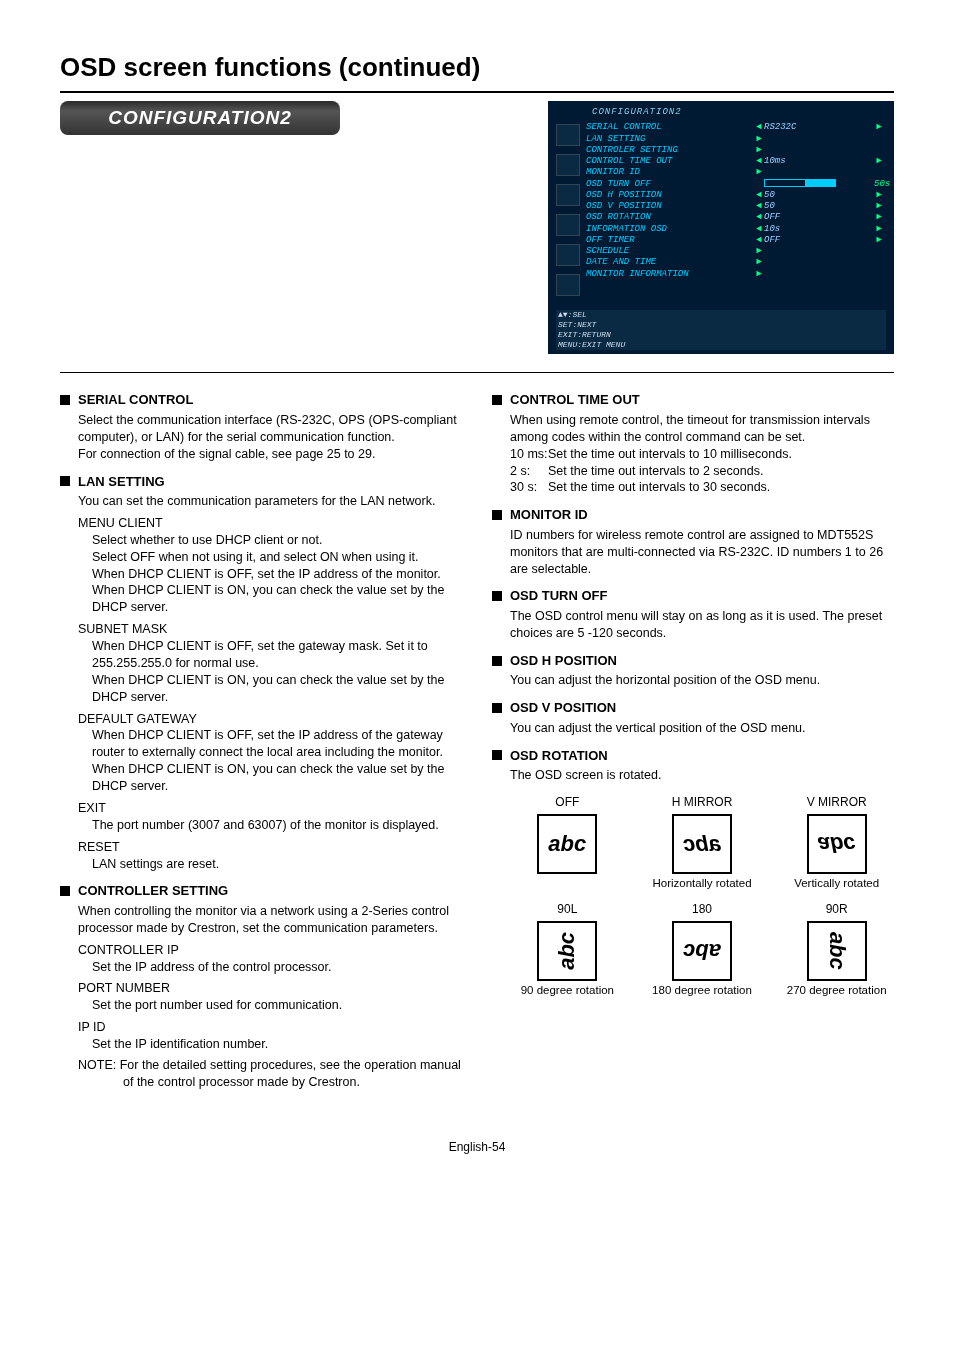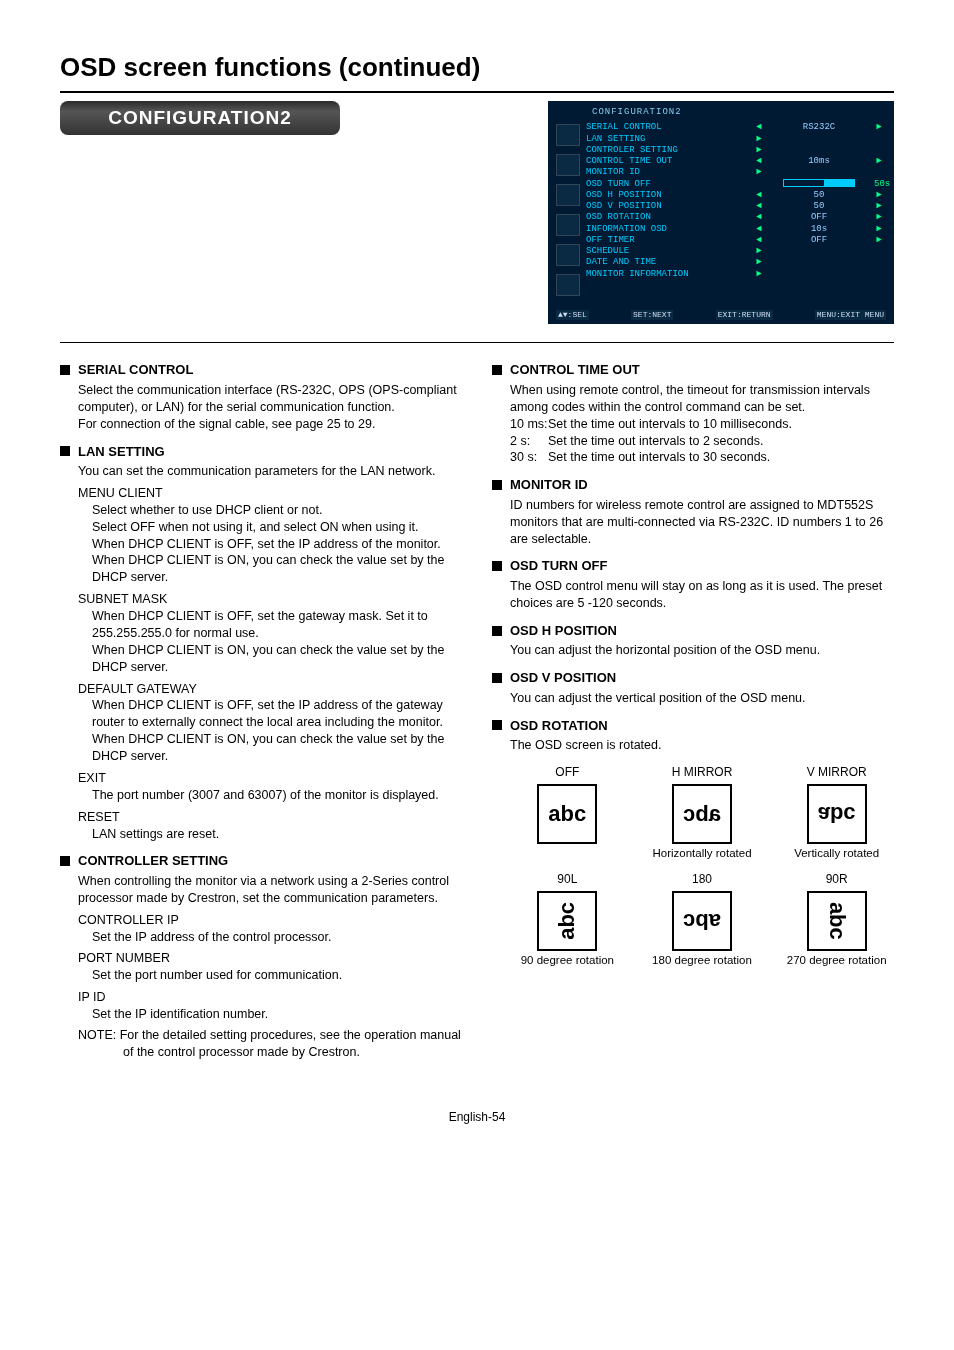--- a/index.html
+++ b/index.html
@@ -19,7 +19,7 @@
     padding-bottom: 6px;
   }
 
-  .top-row { display:flex; gap:30px; align-items:flex-start; margin-bottom:10px;}
+  .top-row { display:flex; gap:30px; align-items:flex-start; margin-bottom:10px;font-style:italic;}
   .section-header {
     width:280px; height:34px; border-radius:8px;
     background: linear-gradient(#2a2a2a,#555 30%,#333);

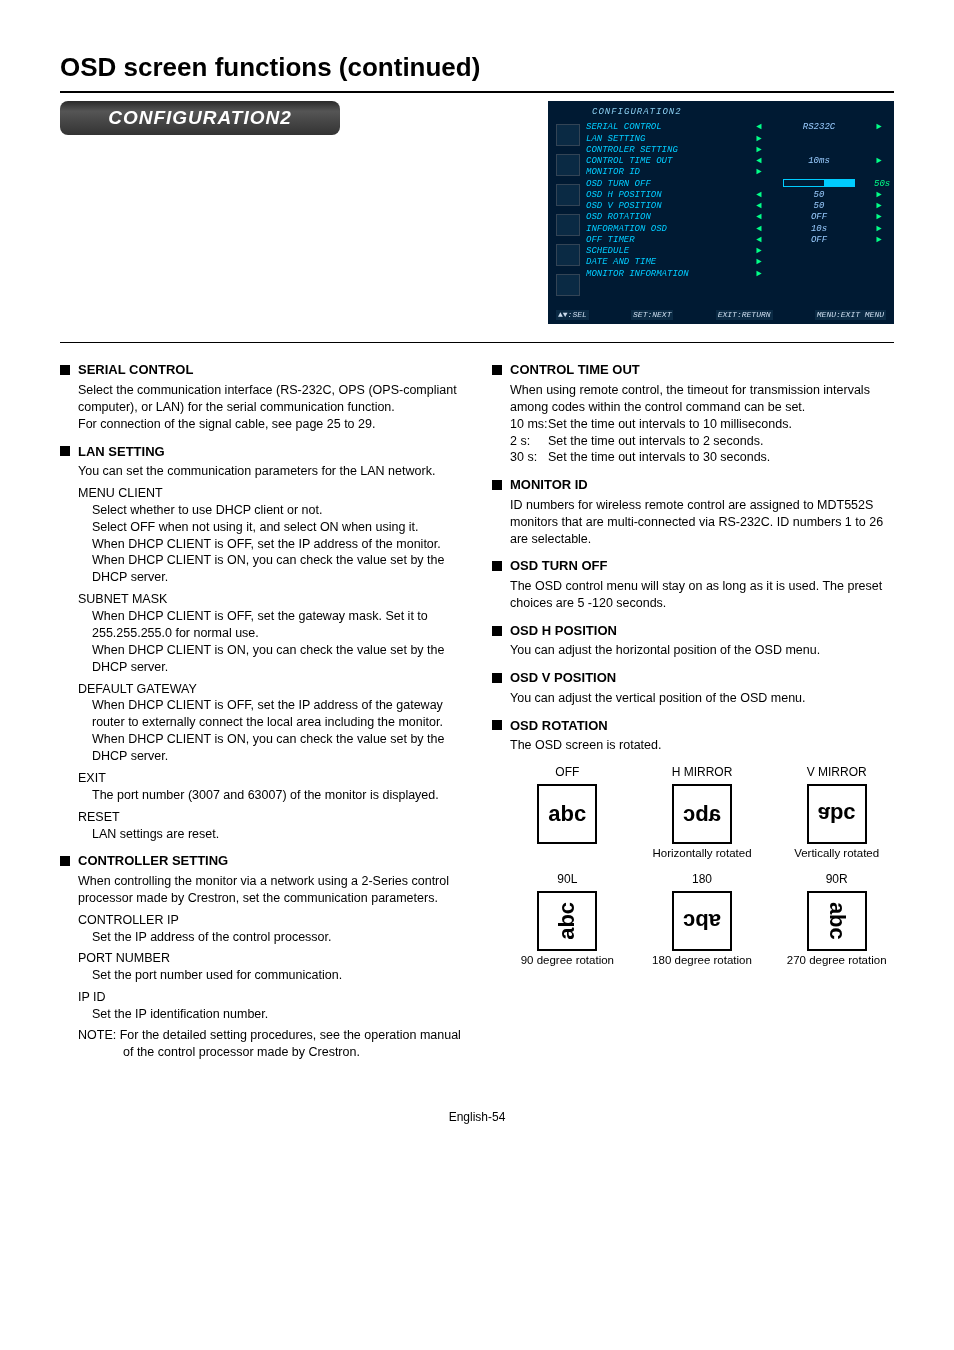--- a/index.html
+++ b/index.html
@@ -39,7 +39,7 @@
   .osd-rows { flex:1; }
   .osd-row { display:flex; justify-content:space-between; padding-right:2px;}
   .osd-row .lbl { color:#0cf; white-space:nowrap; flex:1;}
-  .osd-row .mid { color:#9cf; width:110px; text-align:center;}
+  .osd-row .mid { color:#9cf; width:110px; text-align:left;}
   .osd-row .arrow { color:#0f8; width:10px; text-align:center;}
   .osd-bar { display:inline-block; width:70px; height:6px; border:1px solid #0cf; position:relative; vertical-align:middle;}
   .osd-bar::after{content:""; position:absolute; right:0; top:0; bottom:0; width:30px; background:#0cf;}

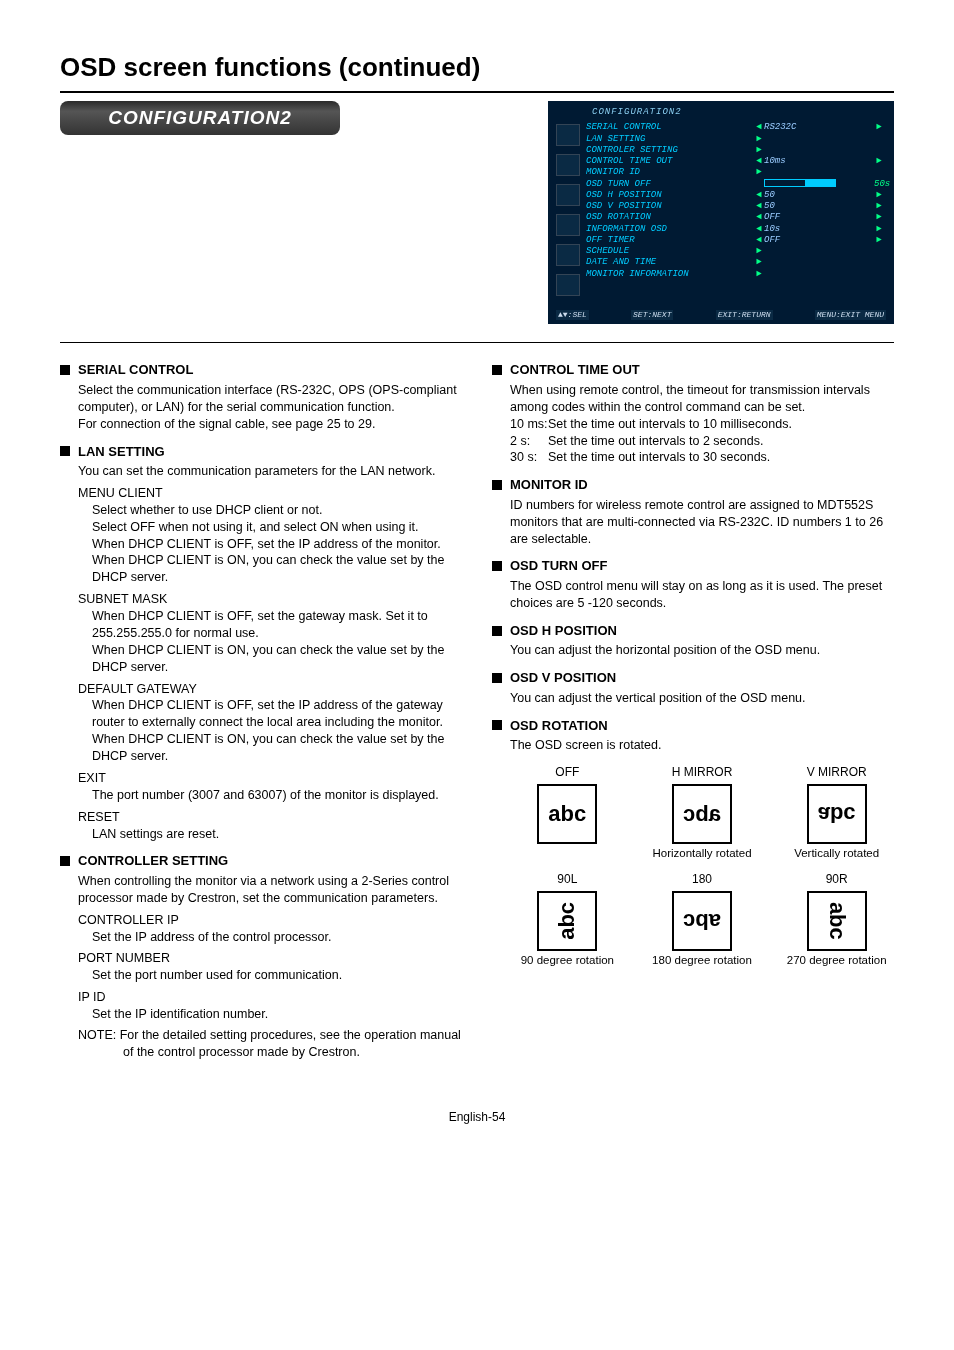--- a/index.html
+++ b/index.html
@@ -43,7 +43,7 @@
   .osd-row .arrow { color:#0f8; width:10px; text-align:center;}
   .osd-bar { display:inline-block; width:70px; height:6px; border:1px solid #0cf; position:relative; vertical-align:middle;}
   .osd-bar::after{content:""; position:absolute; right:0; top:0; bottom:0; width:30px; background:#0cf;}
-  .osd-footer { display:flex; justify-content:space-between; color:#cde; margin-top:14px; font-size:8px;}
+  .osd-footer { display:flex; justify-content:space-between; color:#cde; margin-top:14px; font-size:8px;flex-direction:column;}
   .osd-footer span { background:#0a2a44; padding:0 2px;}
 
   hr.sep { border:0; border-top:1px solid #000; margin:18px 0;}

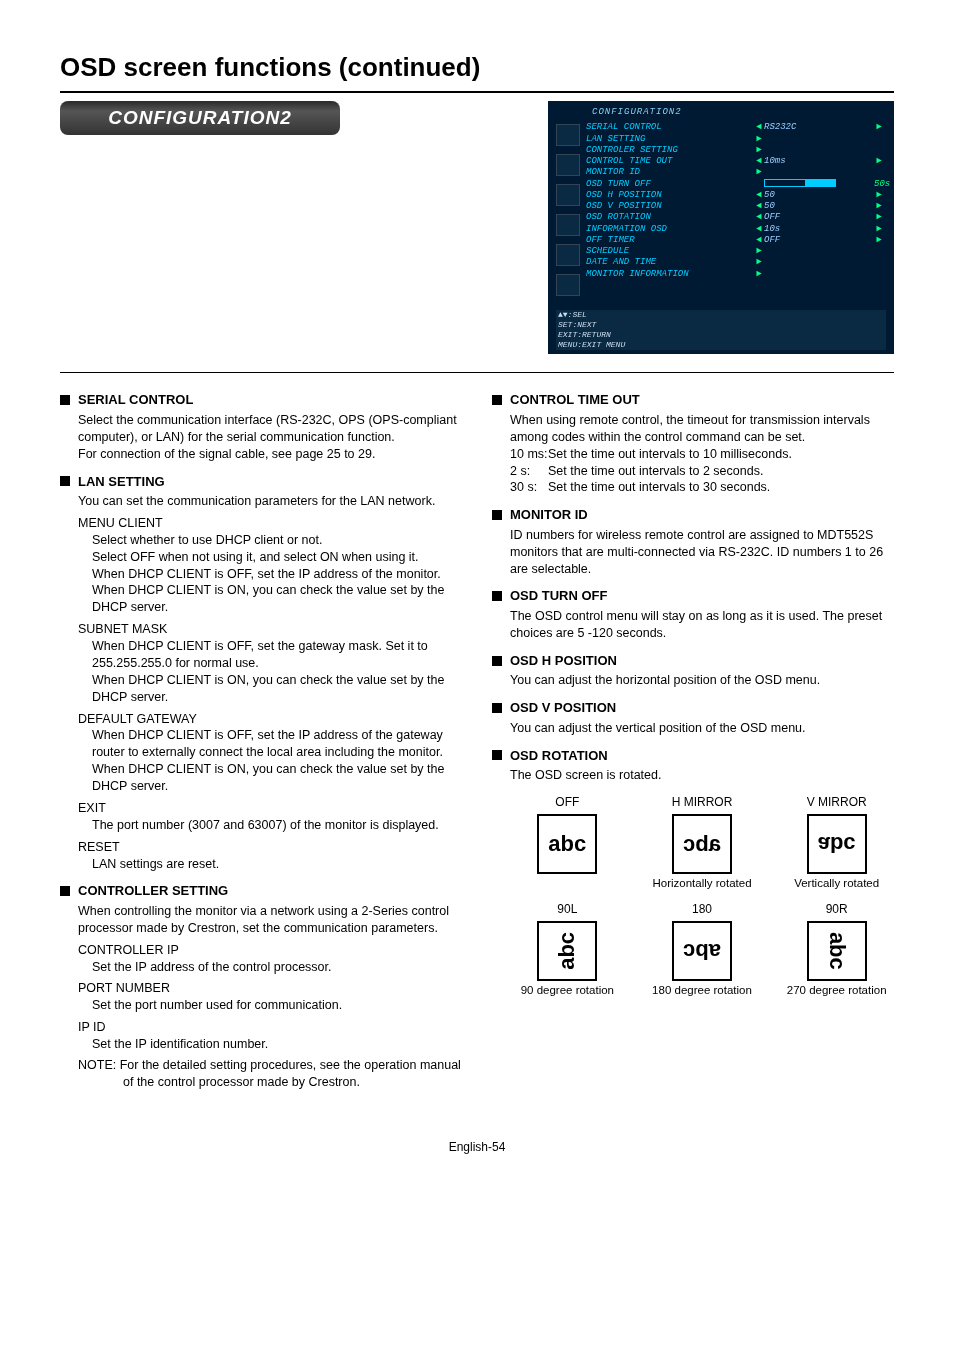--- a/index.html
+++ b/index.html
@@ -62,7 +62,7 @@
 
   .rot-grid { display:grid; grid-template-columns:repeat(3,1fr); gap:10px 20px; margin-top:10px; text-align:center; font-size:12px;}
   .rot-cell .cap { margin-bottom:4px;}
-  .rot-box { width:56px; height:56px; border:2px solid #000; margin:0 auto; display:flex; align-items:center; justify-content:center; font-weight:bold; font-size:22px;}
+  .rot-box { width:56px; height:56px; border:2px solid #000; margin:0 auto; display:flex; align-items:center; justify-content:center; font-weight:bold; font-size:22px;font-style:italic;}
   .rot-box span { display:inline-block; }
   .hmir { transform:scaleX(-1);}
   .vmir { transform:scaleY(-1);}

